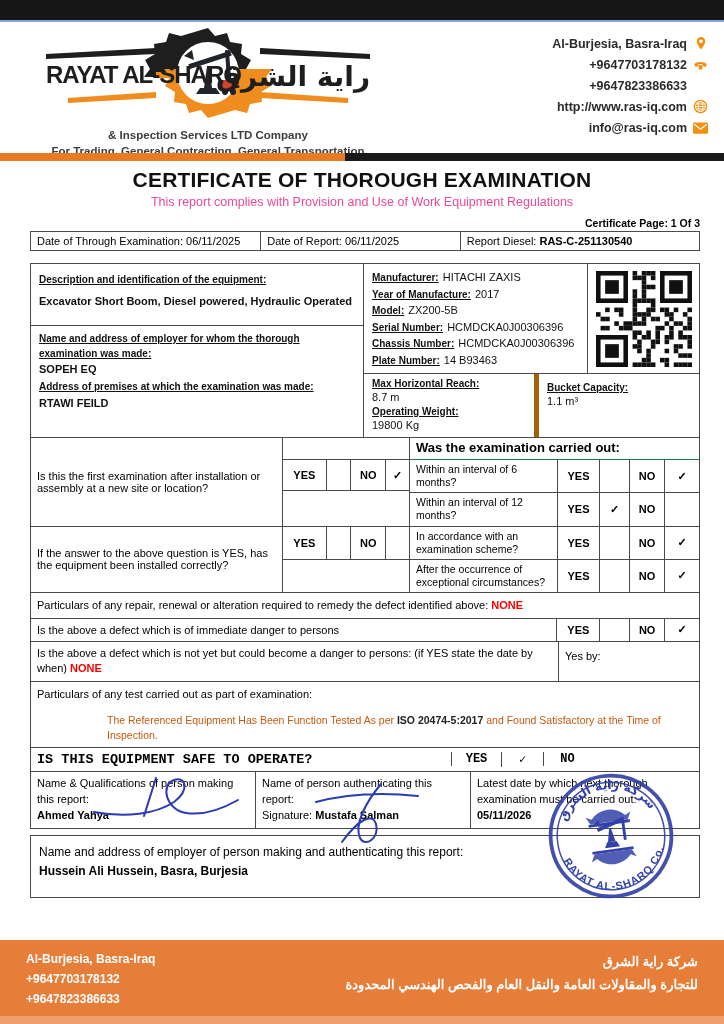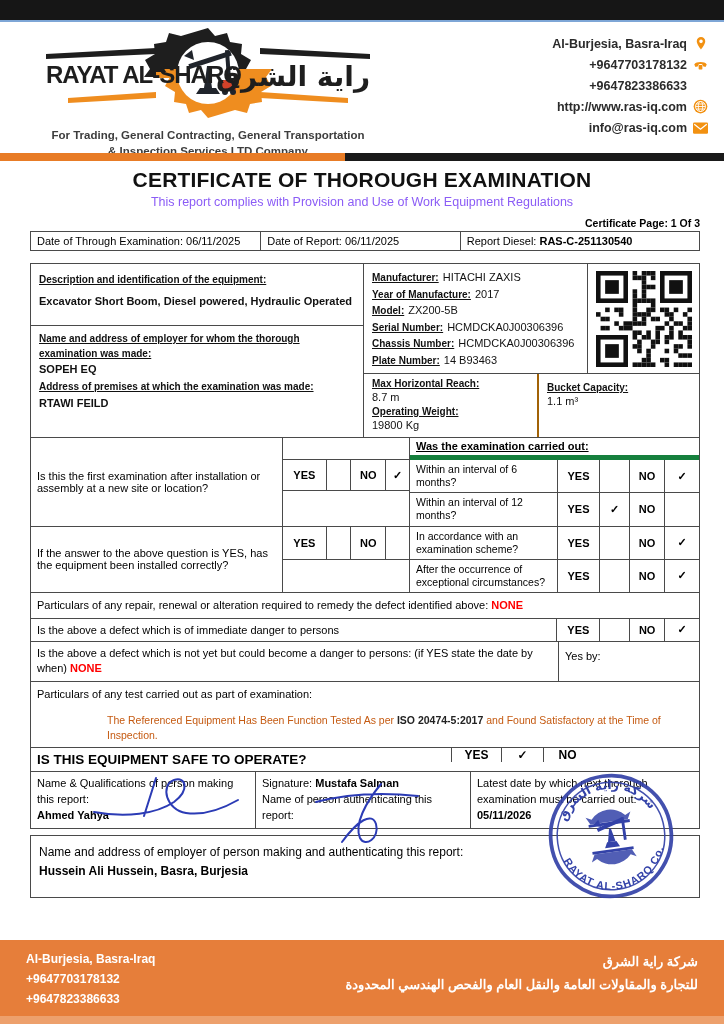--- a/index.html
+++ b/index.html
@@ -158,8 +158,8 @@
         <text x="332" y="60" text-anchor="end" font-family="DejaVu Sans, sans-serif" font-size="28" font-weight="bold" fill="#1e1e1e">راية الشرق</text>
       </svg>
       <div class="taglines">
+        <div>&amp; Inspection Services LTD Company</div>
         <div>For Trading, General Contracting, General Transportation</div>
-        <div>&amp; Inspection Services LTD Company</div>
       </div>
     </div>
 

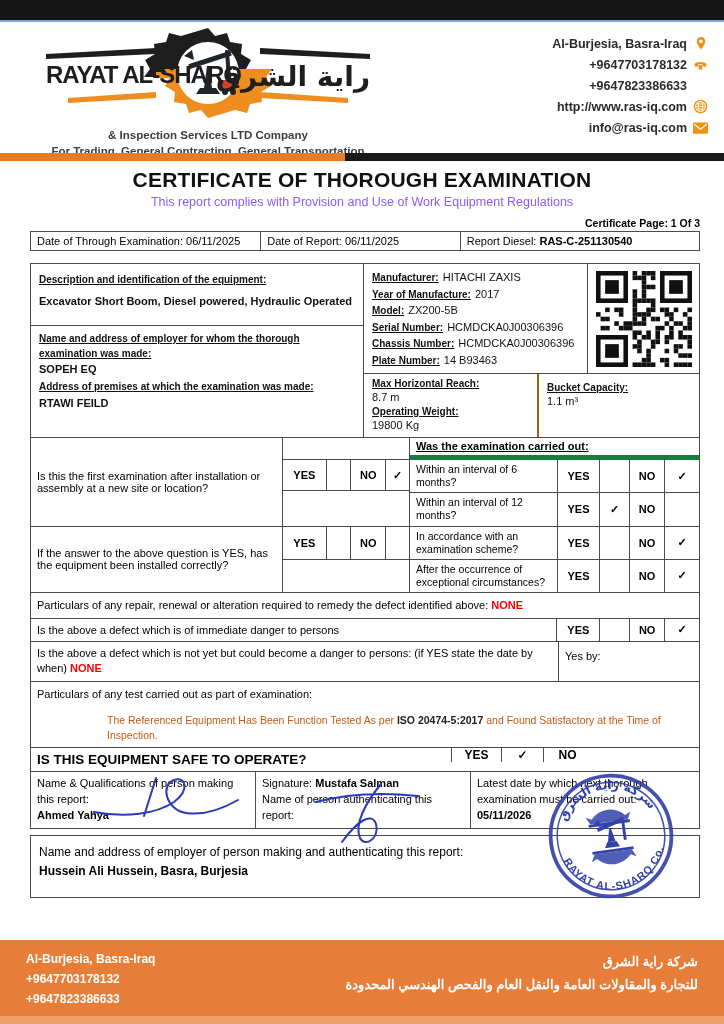--- a/index.html
+++ b/index.html
@@ -26,7 +26,7 @@
   
   .title-block { text-align:center; margin-top:7px; }
   .main-title { font-size:21px; font-weight:bold; color:#111; letter-spacing:.2px; }
-  .subtitle { font-size:12.5px; color:#8b5cf6; margin-top:3px; }
+  .subtitle { font-size:12.5px; color:#ec4899; margin-top:3px; }
   .cert-page { text-align:right; font-size:10.5px; font-weight:bold; margin:8px 24px 2px 0; }
 
   .content { padding:0 24px 0 30px; }

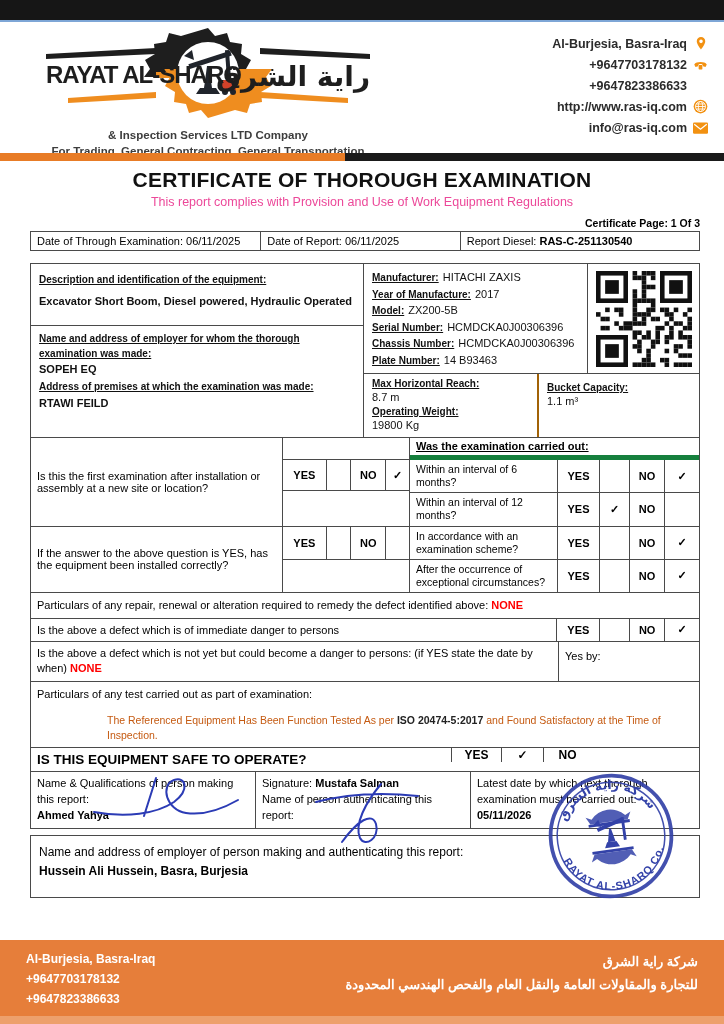--- a/index.html
+++ b/index.html
@@ -48,7 +48,7 @@
   .eq-details { width:223px; padding:5px 8px; }
   .eq-qr { width:112px; border-left:1px solid #4a4a4a; display:flex; align-items:center; justify-content:center; padding:4px; }
   .eq-specs { display:flex; }
-  .eq-reach { width:175px; padding:4px 8px; border-right:2px solid #a16207; }
+  .eq-reach { width:175px; padding:4px 8px; border-right:5px solid #a16207; }
   .eq-bucket { flex:1; padding:8px 8px; }
   .lbl { font-size:10px; font-weight:bold; text-decoration:underline; color:#111; }
   .val { font-size:11px; font-weight:bold; color:#111; }

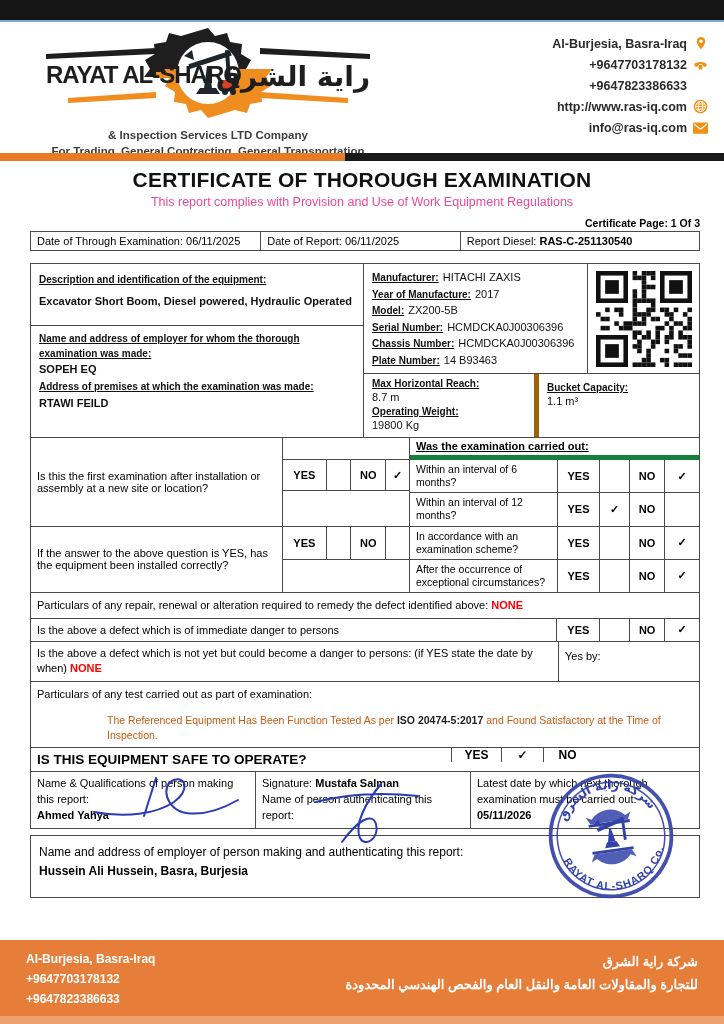--- a/index.html
+++ b/index.html
@@ -72,7 +72,7 @@
   .yn-no { width:35px; border-right:1px solid #4a4a4a; }
   .yn-c2 { width:23px; }
   .rightcol { width:289px; display:flex; flex-direction:column; }
-  .carried-header { height:22px; font-weight:bold; padding:2px 6px; border-bottom:5px solid #15803d; font-size:11px;text-decoration:underline; }
+  .carried-header { height:22px; font-weight:bold; padding:2px 6px; border-bottom:1px solid #15803d; font-size:13px; }
   .subrow { display:flex; flex:1; border-bottom:1px solid #4a4a4a; }
   .subrow:last-child { border-bottom:none; }
   .subq { width:147px; padding:3px 6px; display:flex; align-items:center; font-size:10.5px; line-height:1.25; }

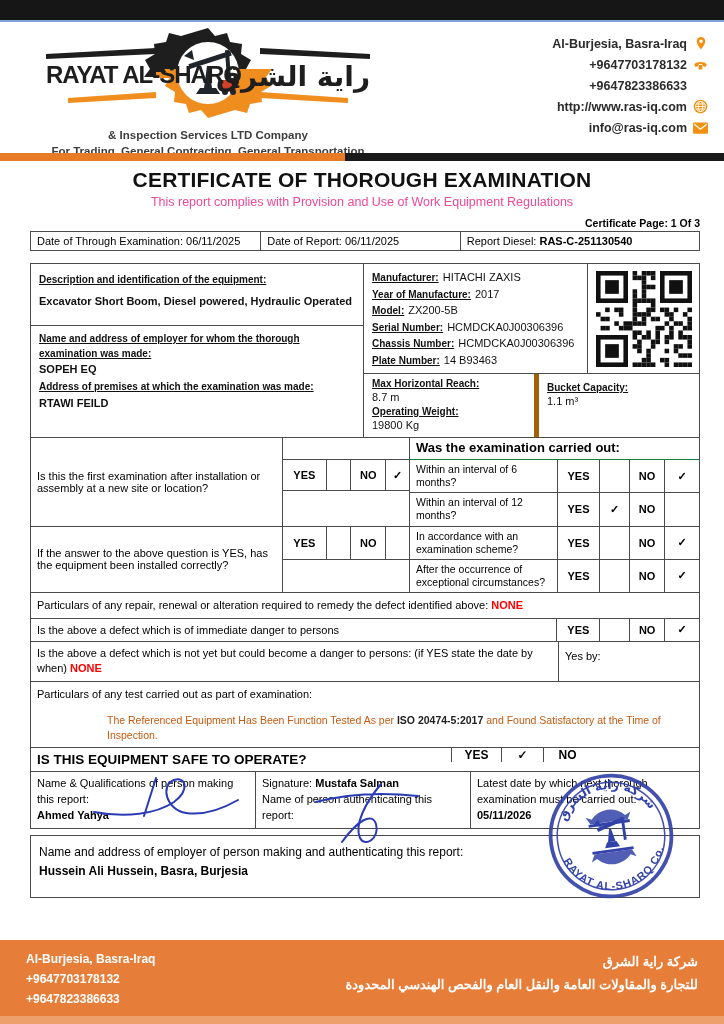--- a/index.html
+++ b/index.html
@@ -92,7 +92,7 @@
   .yesby { flex:1; border-left:1px solid #4a4a4a; padding:8px 6px; }
   .test-row .indent { margin-left:70px; color:#c55a11; font-size:10.5px; margin-top:12px; }
   .test-row .iso { color:#222; font-weight:bold; }
-  .safe-row { display:flex; align-items:flex-start; }
+  .safe-row { display:flex; align-items:center;font-family:Liberation Mono, monospace; }
   .safe-q { width:420px; padding:4px 6px; font-size:13.5px; font-weight:bold; display:flex; align-items:center; }
   .sf-yes { width:50px; } .sf-c1 { width:42px; } .sf-no { width:48px; } .sf-c2 { width:42px; } .sf-end { flex:1; }
   .sf-yes,.sf-c1,.sf-no,.sf-c2,.sf-end { border-left:1px solid #4a4a4a; display:flex; align-items:center; justify-content:center; font-weight:bold; font-size:12px; }

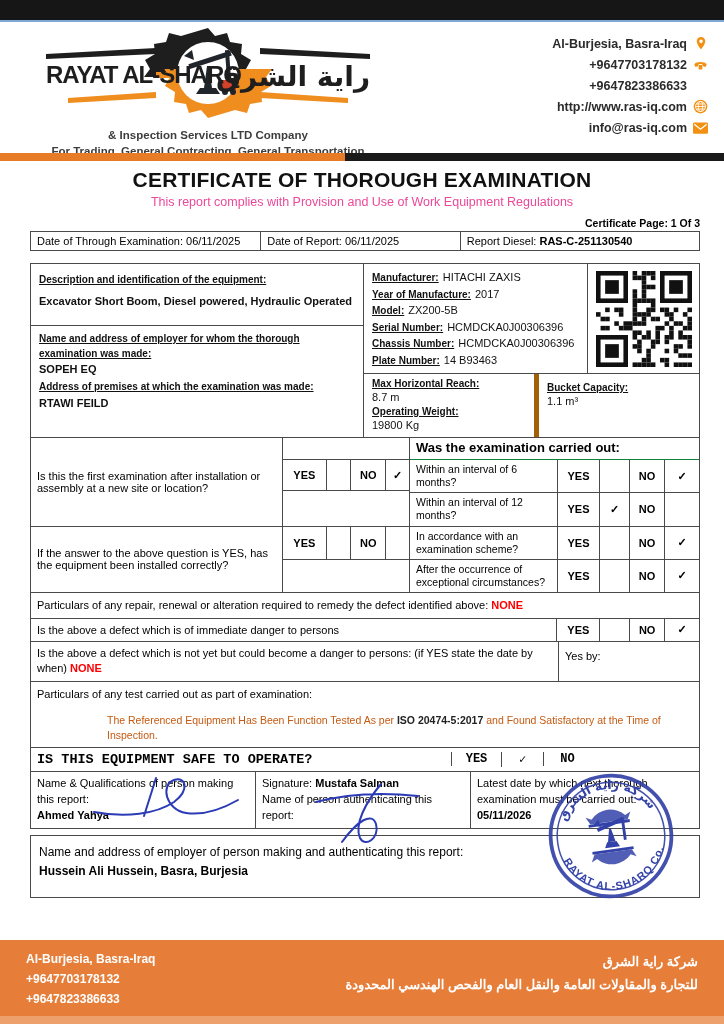--- a/index.html
+++ b/index.html
@@ -526,8 +526,8 @@
         </svg>
       </div>
       <div class="sig-cell sigc2">
+        <div>Name of person authenticating this report:</div>
         <div><span>Signature:</span> <span class="bold">Mustafa Salman</span></div>
-        <div>Name of person authenticating this report:</div>
         <svg class="sig-svg" style="left:40px; top:8px;" width="130" height="70" viewBox="0 0 130 70">
           <path d="M85 4 C 70 22, 58 44, 64 58 C 69 68, 84 58, 80 44 C 76 32, 62 40, 46 62 M20 22 C 50 14, 85 12, 122 16" fill="none" stroke="#2b3bb5" stroke-width="2" stroke-linecap="round"></path>
         </svg>

